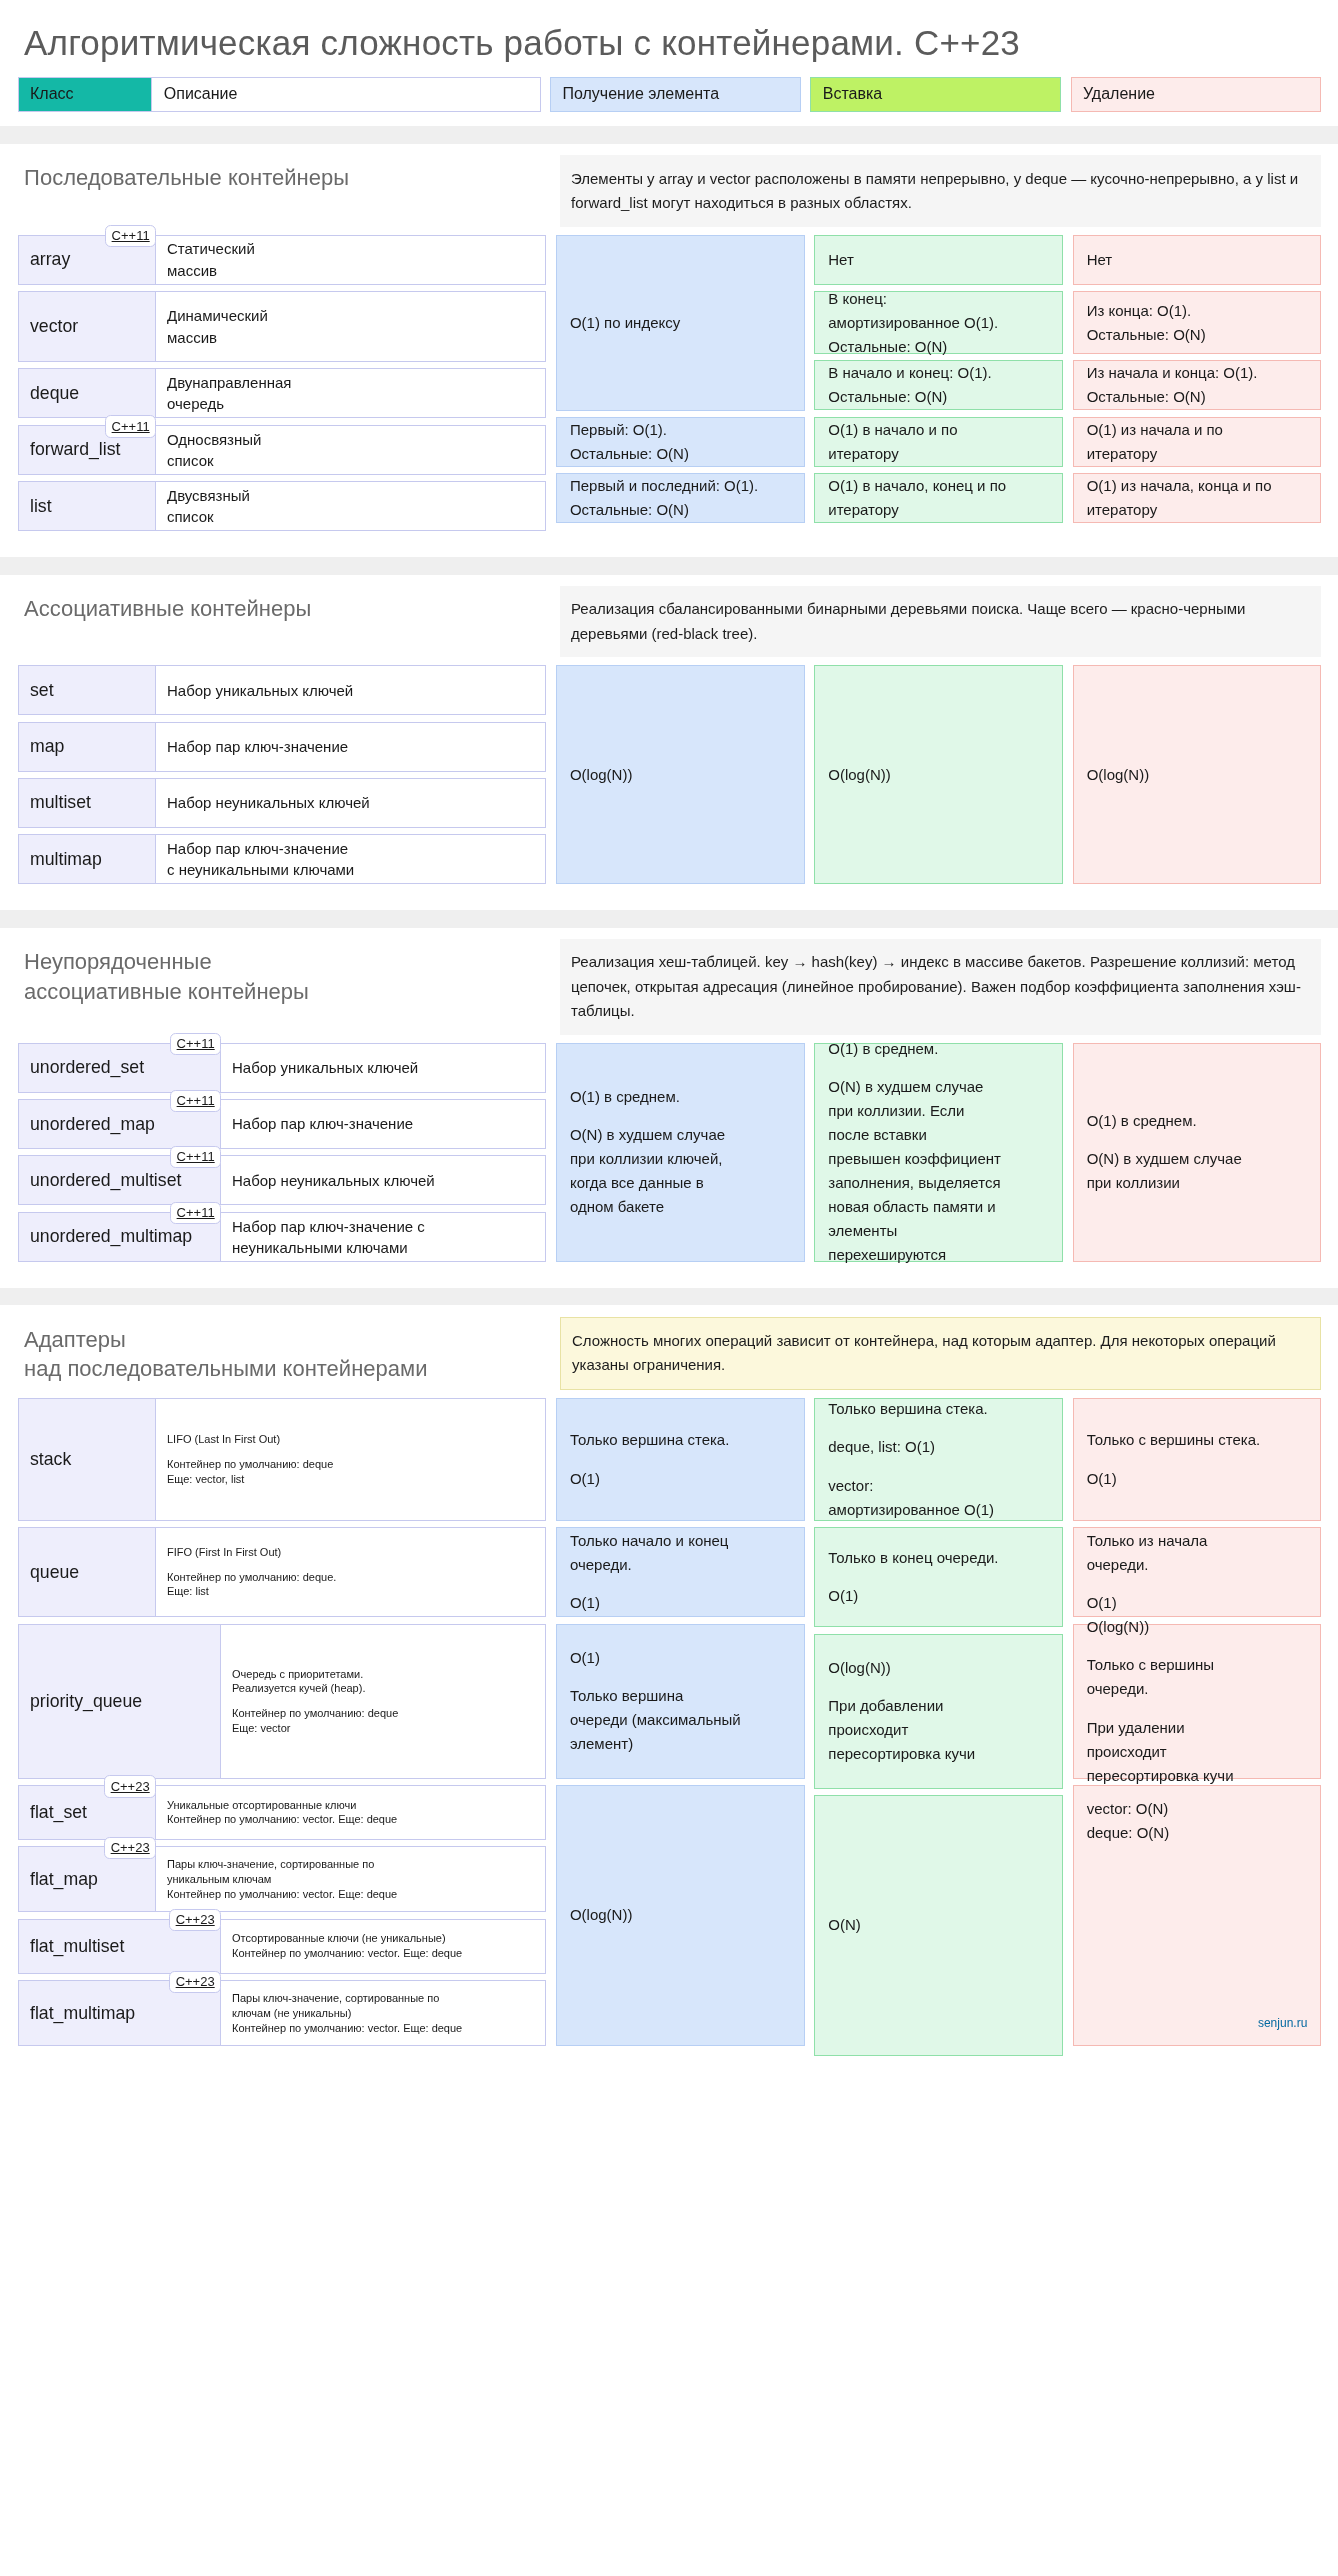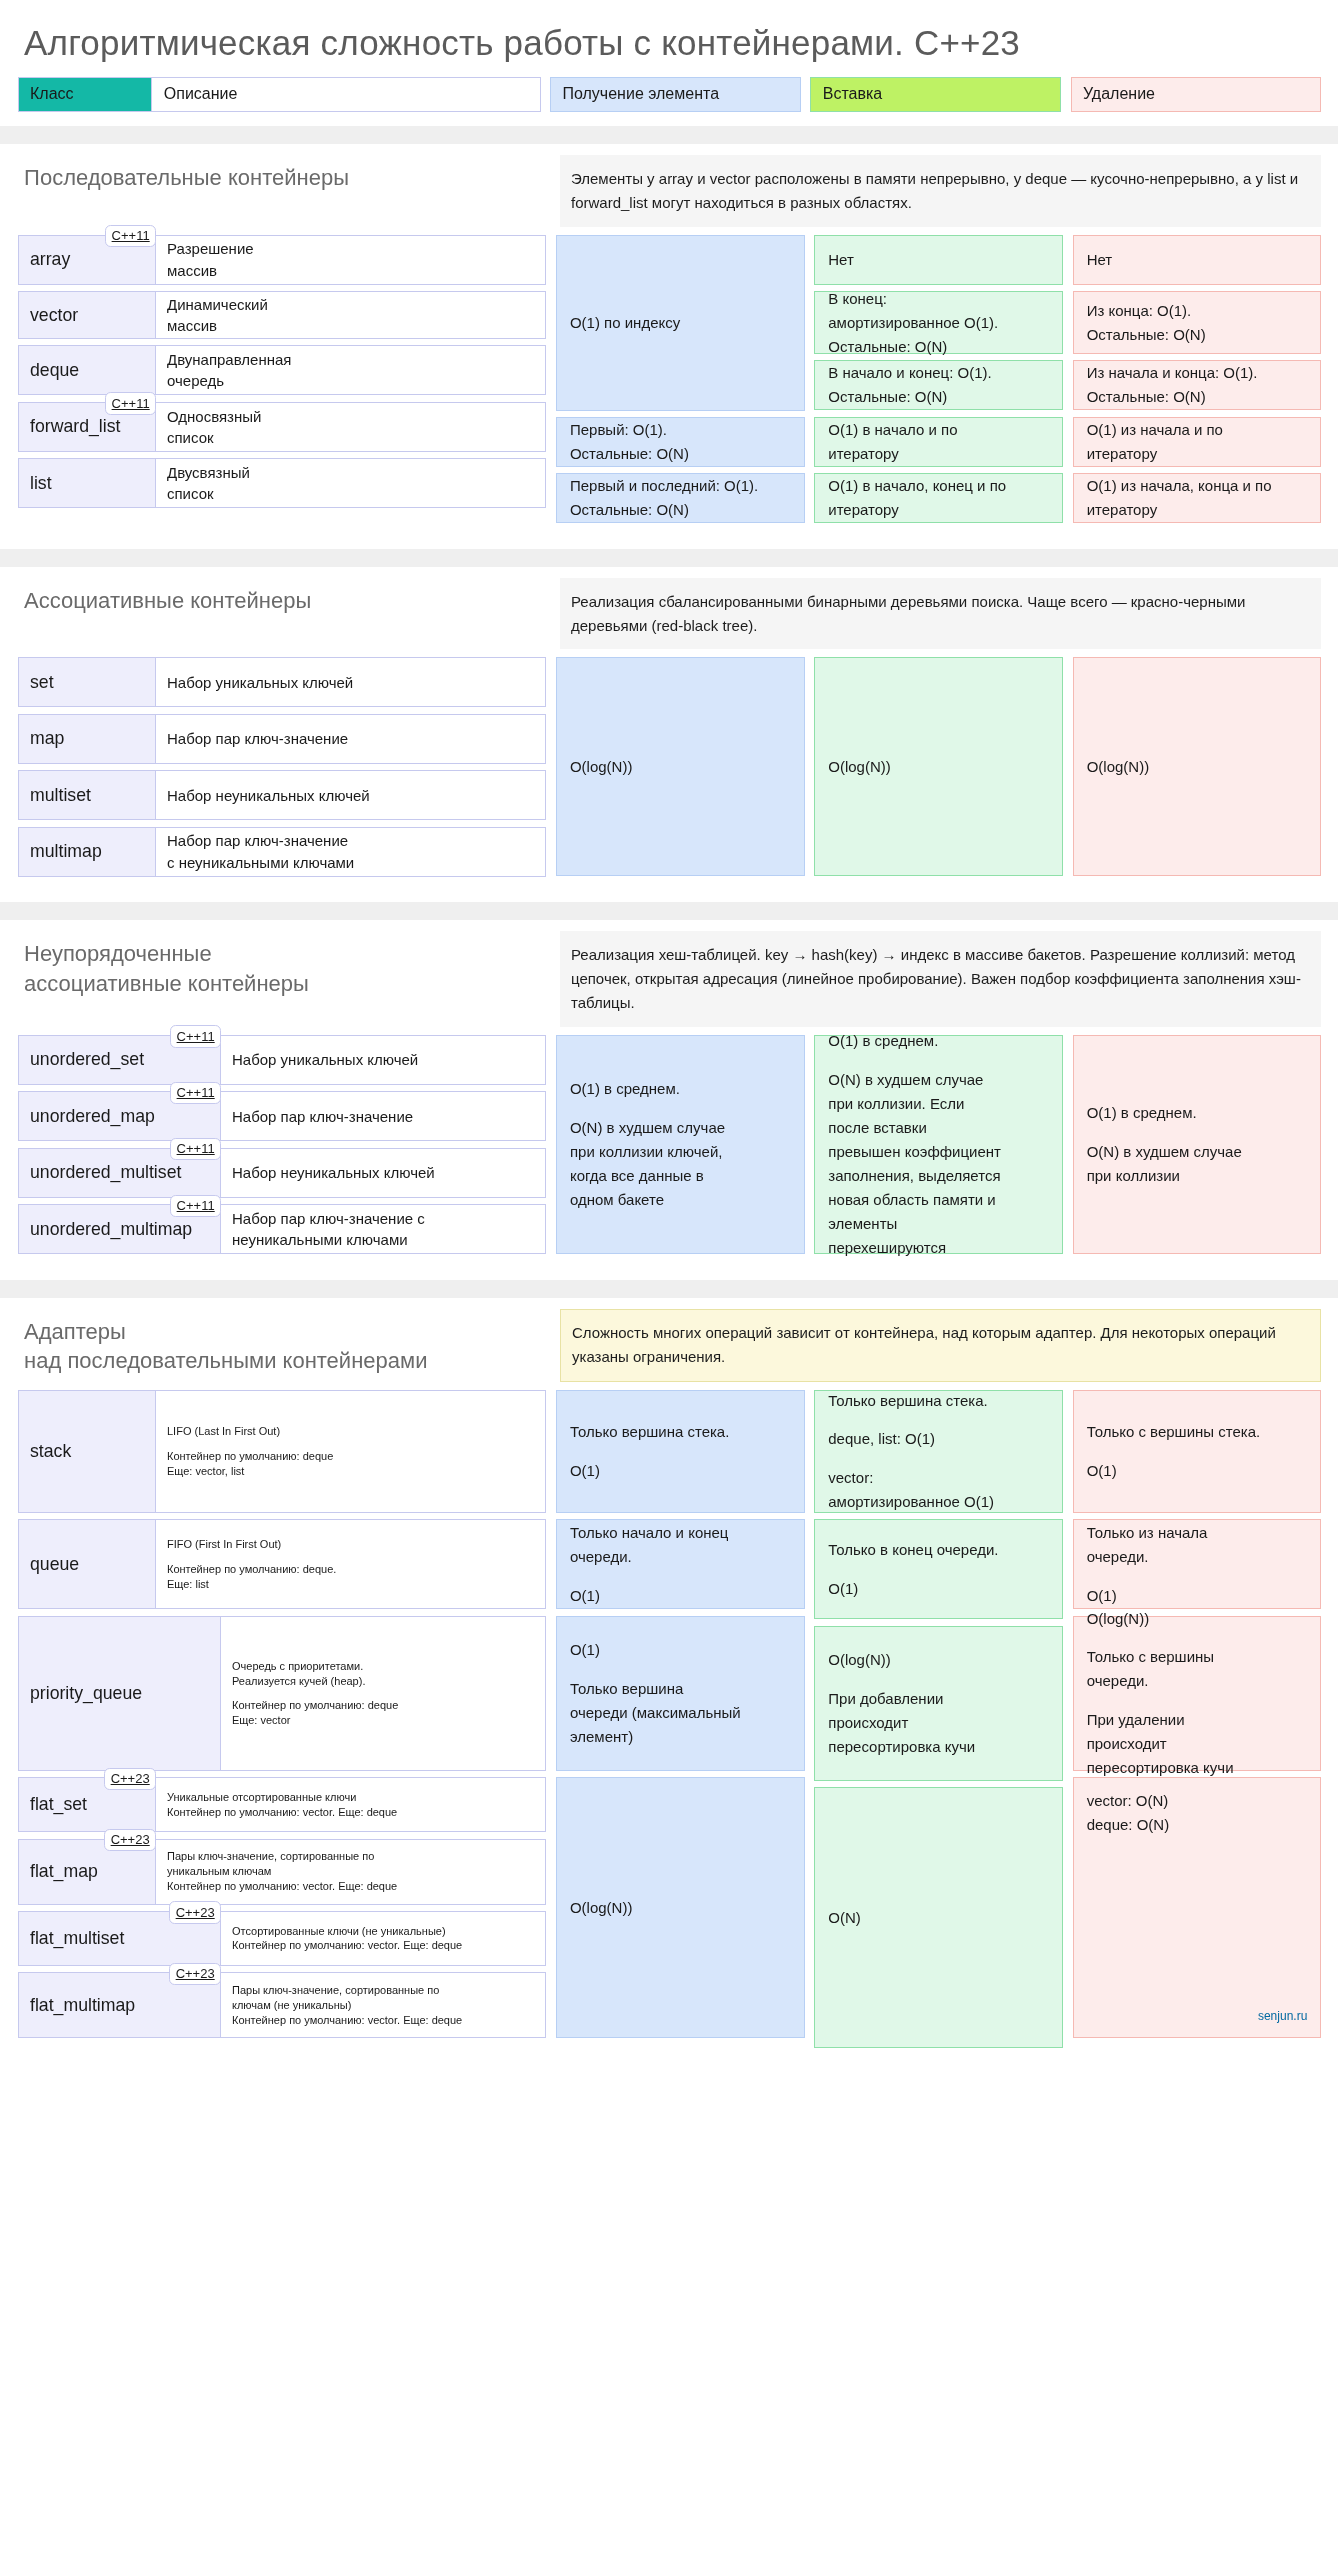--- a/index.html
+++ b/index.html
@@ -207,7 +207,7 @@
             <div class="row" style="height:50px">
               <div class="cls">array<span class="ver">C++11</span></div>
               <div class="desc">
-                <div>Разрешение</div>
+                <div>Статический</div>
                 <div>массив</div>
               </div>
             </div>

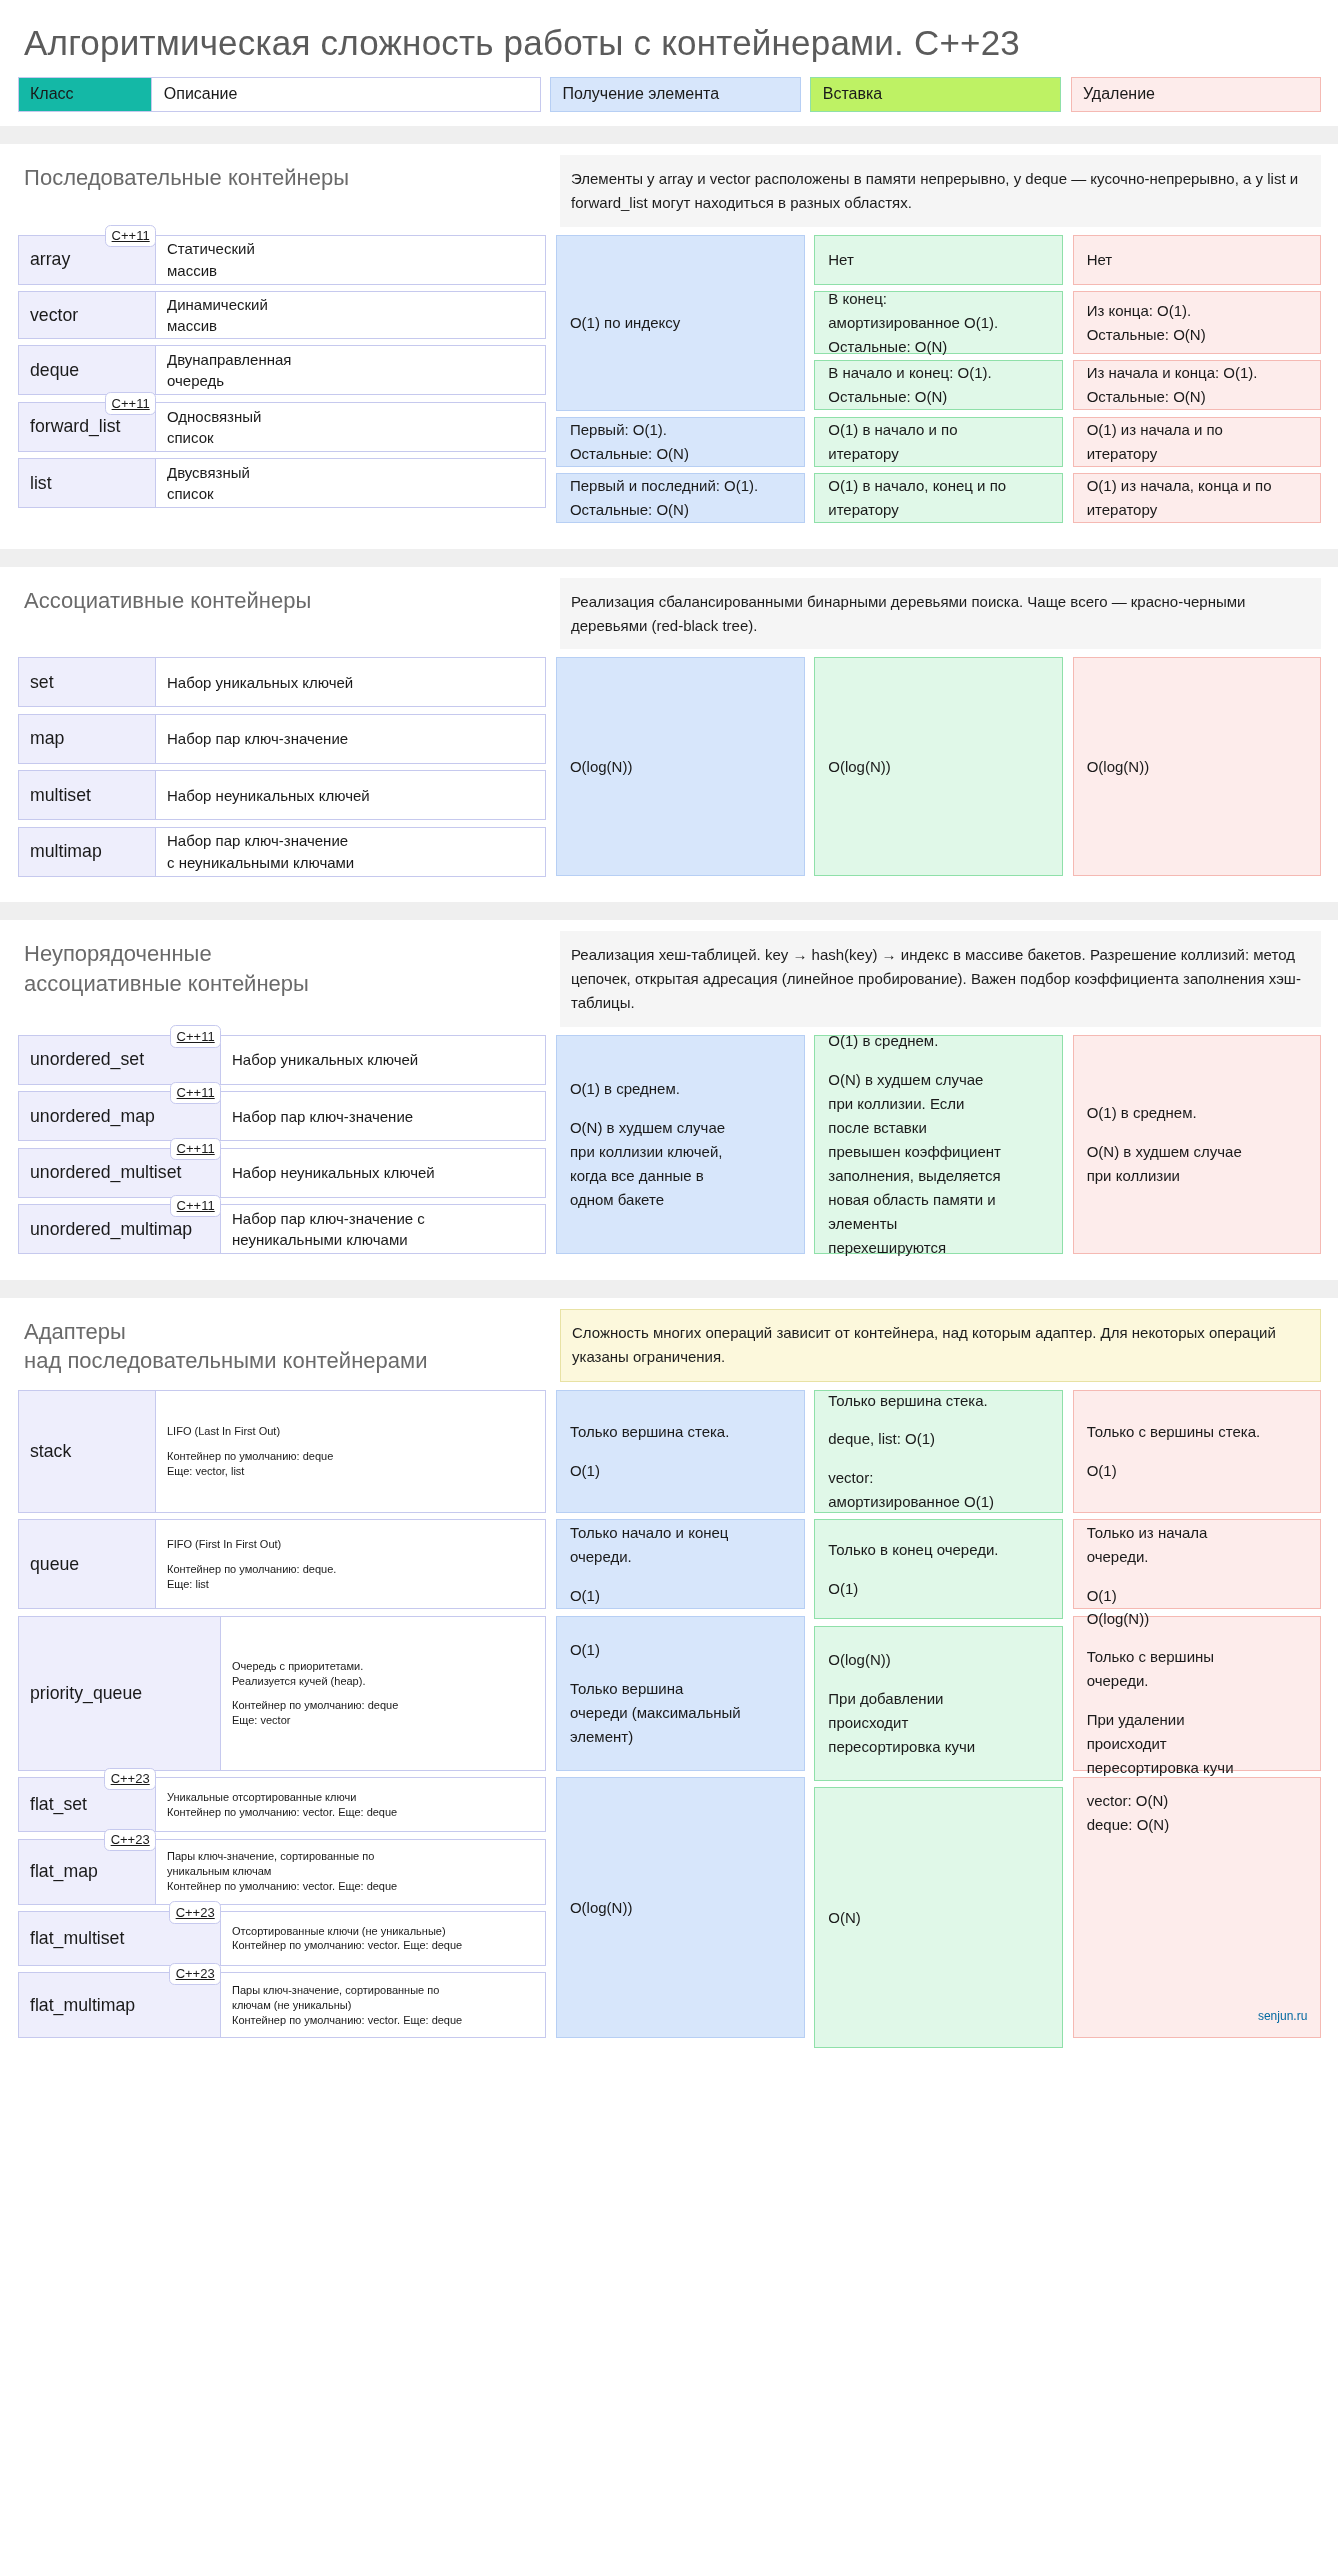--- a/index.html
+++ b/index.html
@@ -211,7 +211,7 @@
                 <div>массив</div>
               </div>
             </div>
-            <div class="row" style="height:48px">
+            <div class="row" style="height:71px">
               <div class="cls">vector</div>
               <div class="desc">
                 <div>Динамический</div>

